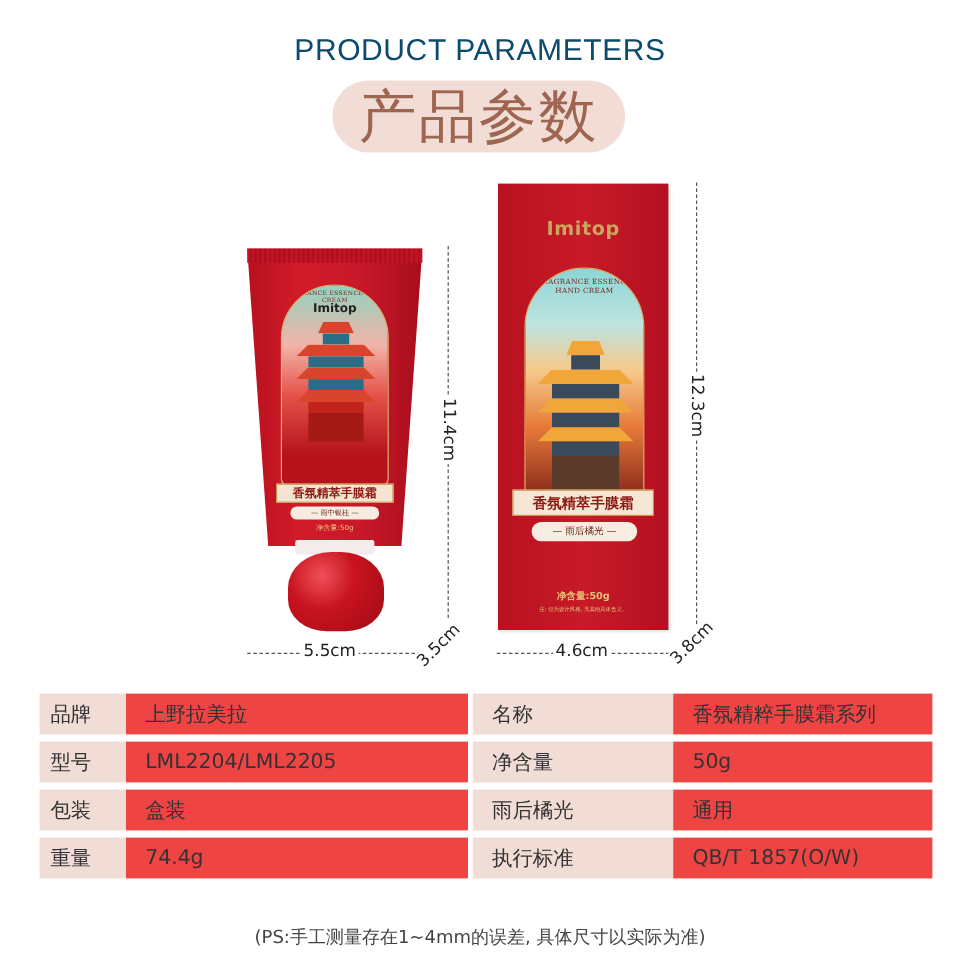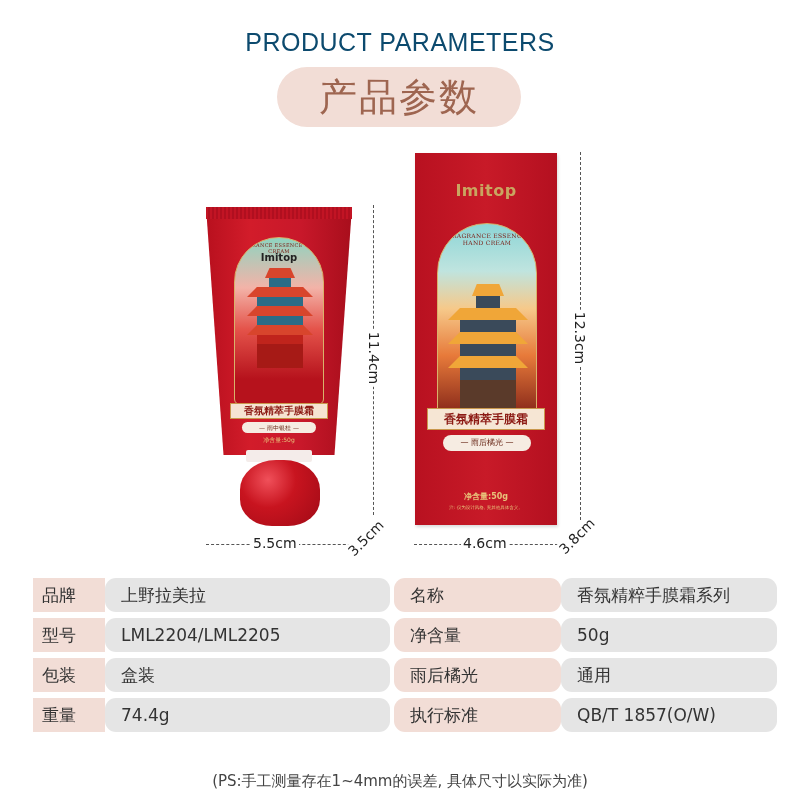--- a/index.html
+++ b/index.html
@@ -16,7 +16,7 @@
     border-radius: 30px; background: #f2ddd6;
     display: flex; align-items: center; justify-content: center;
   }
-  .cn-pill span { font-size: 38px; color: #9e6550; letter-spacing: 2px; }
+  .cn-pill span { font-size: 48px; color: #9e6550; letter-spacing: 2px; }
 
   
   .tube { position: absolute; left: 206px; top: 207px; width: 146px; height: 320px; }

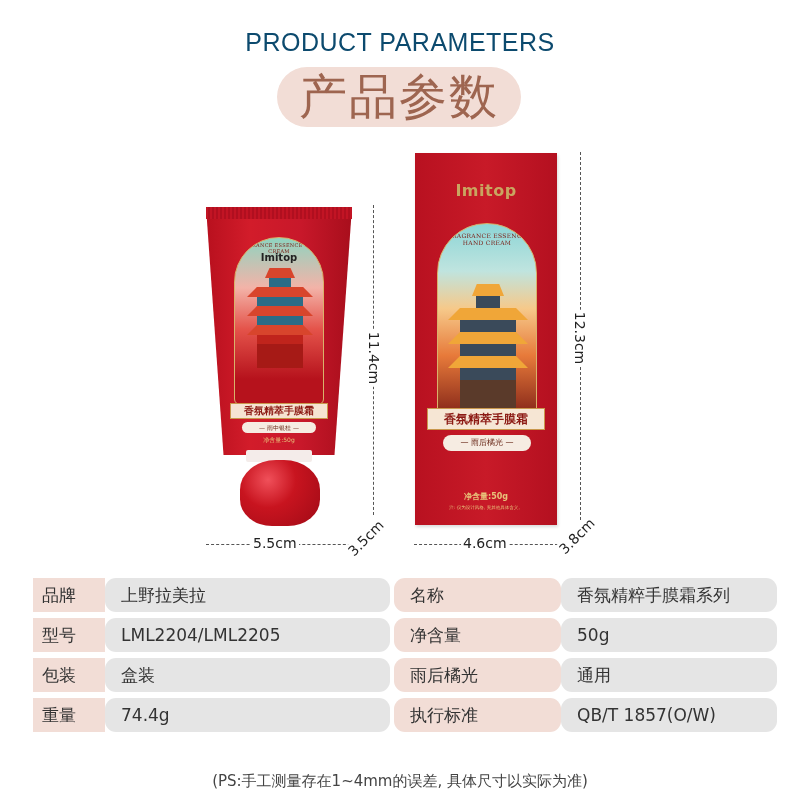--- a/index.html
+++ b/index.html
@@ -123,7 +123,7 @@
   .spec-row { position: absolute; left: 0; height: 16px; width: 744px; }
   .cell { position: absolute; top: 0; height: 34px; display: flex; align-items: center; font-size: 17px; color: #333; }
   .cell.lbl { background: #f2ddd6; padding-left: 9px; }
-  .cell.val { background: #e5e5e5; padding-left: 16px; border-radius: 11px; }
+  .cell.val { background: #ef4444; padding-left: 16px; }
   .cell.c1 { left: 0; width: 72px; }
   .cell.c2 { left: 72px; width: 285px; }
   .cell.c3 { left: 361px; width: 167px; padding-left: 16px; border-radius: 11px; }

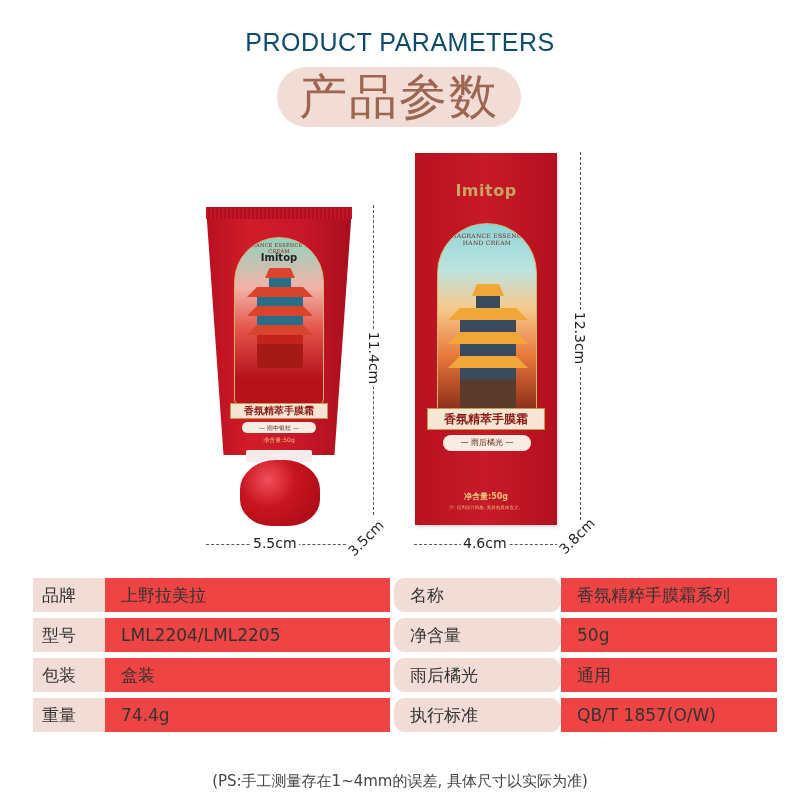--- a/index.html
+++ b/index.html
@@ -126,7 +126,7 @@
   .cell.val { background: #ef4444; padding-left: 16px; }
   .cell.c1 { left: 0; width: 72px; }
   .cell.c2 { left: 72px; width: 285px; }
-  .cell.c3 { left: 361px; width: 167px; padding-left: 16px; border-radius: 11px; }
+  .cell.c3 { left: 361px; width: 167px; padding-left: 16px; }
   .cell.c4 { left: 528px; width: 216px; }
 
   .footnote {

